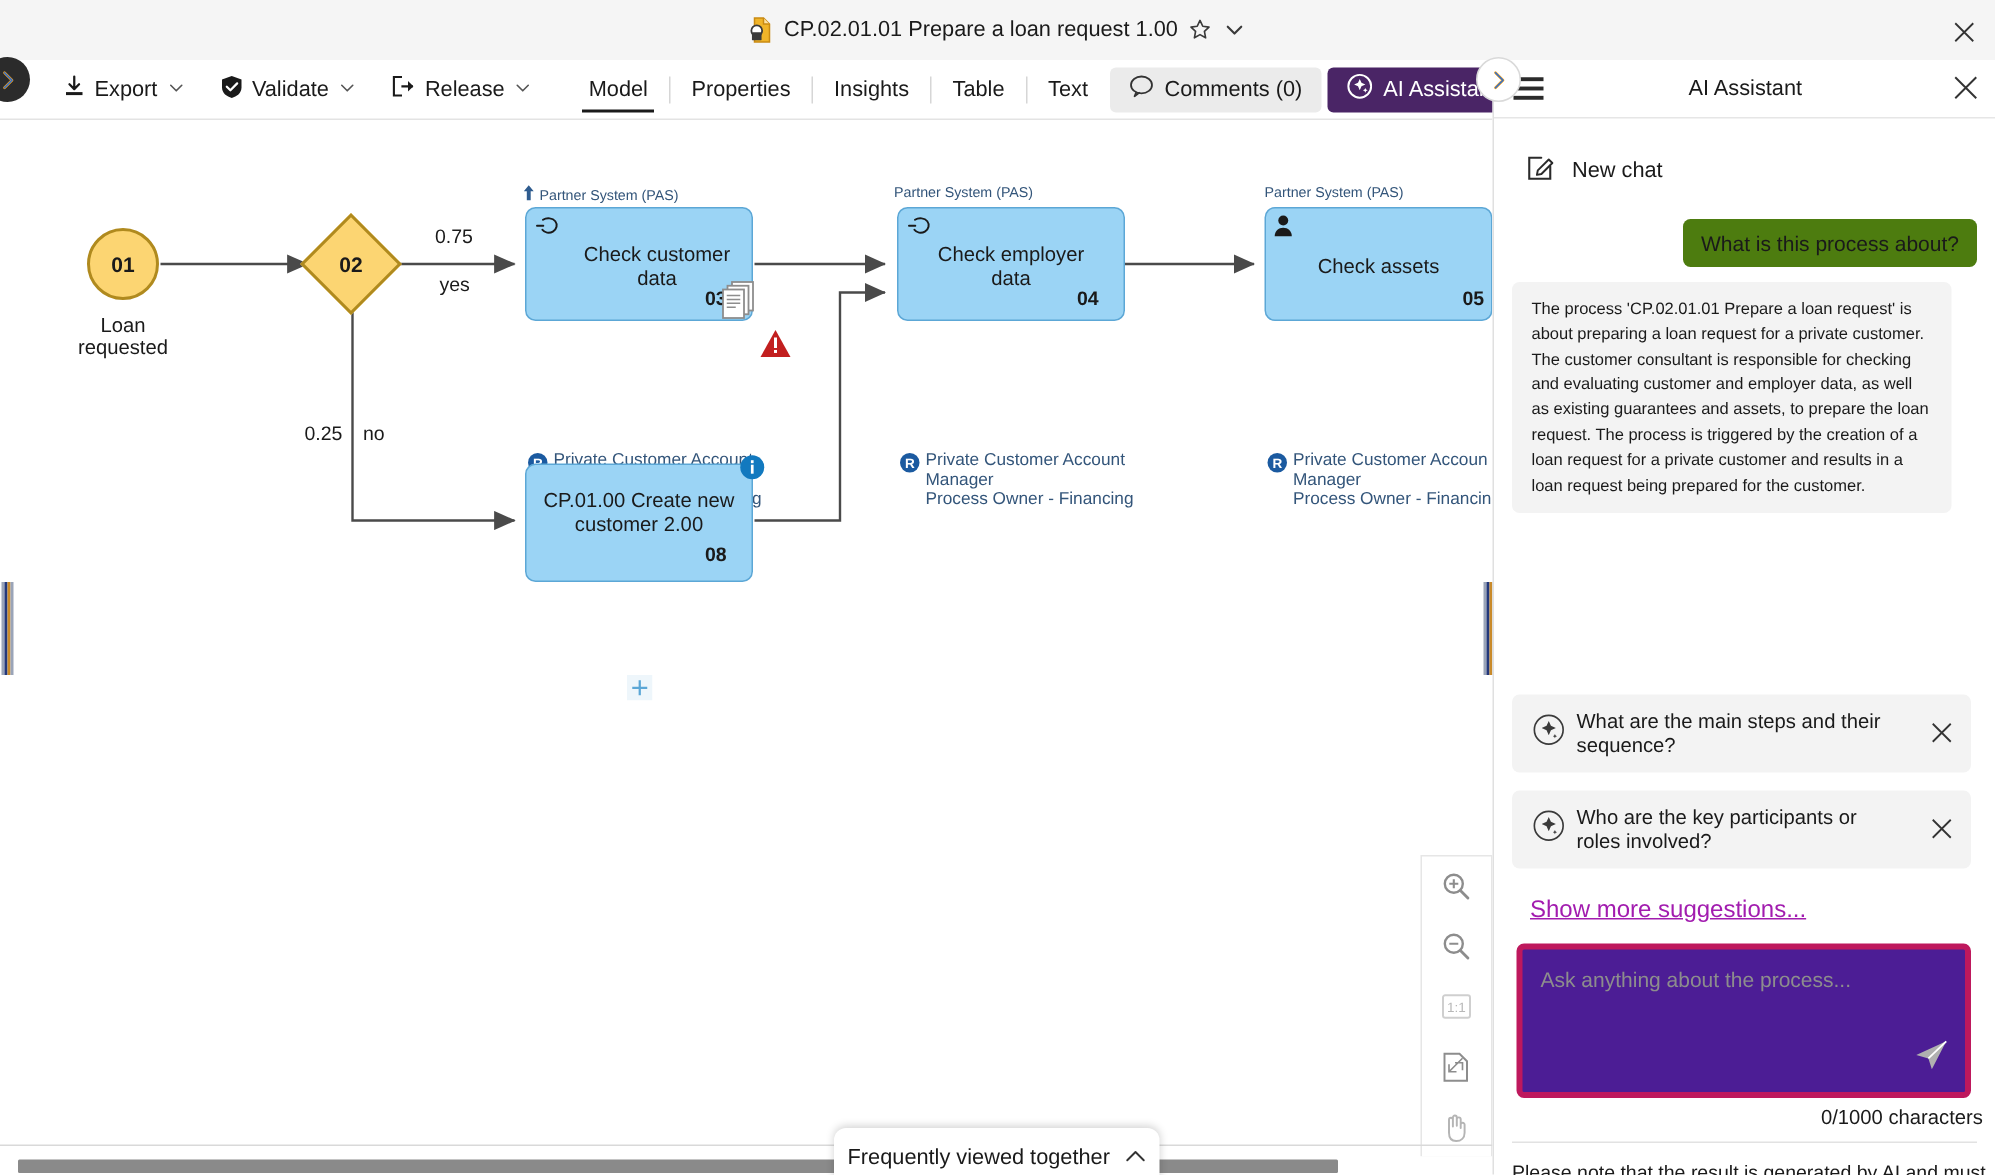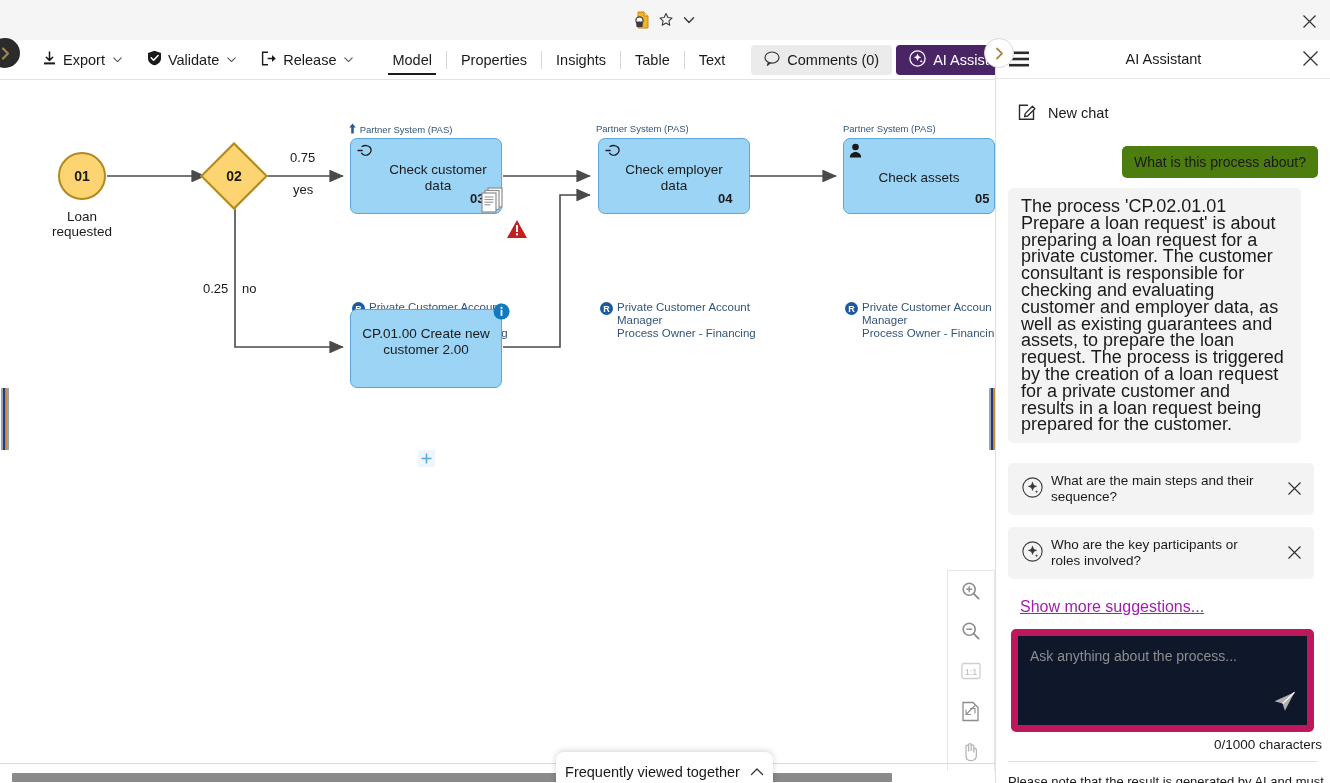--- a/index.html
+++ b/index.html
@@ -247,6 +247,7 @@
         <rect x="2.3" y="10.5" width="6.4" height="5.4" rx="0.8" fill="#3a3a3a"></rect>
       </svg>
     </span>
+    <span class="title-text">CP.02.01.01 Prepare a loan request 1.00</span>
     <span>
       <svg class="star-icon" viewBox="0 0 16 16">
           <path d="M8 1.6l1.85 3.9 4.15.55-3.05 2.9.78 4.25L8 11.1l-3.73 2.1.78-4.25L2 6.05l4.15-.55z" fill="none" stroke="#3a3a3a" stroke-width="1.1" stroke-linejoin="round"></path>

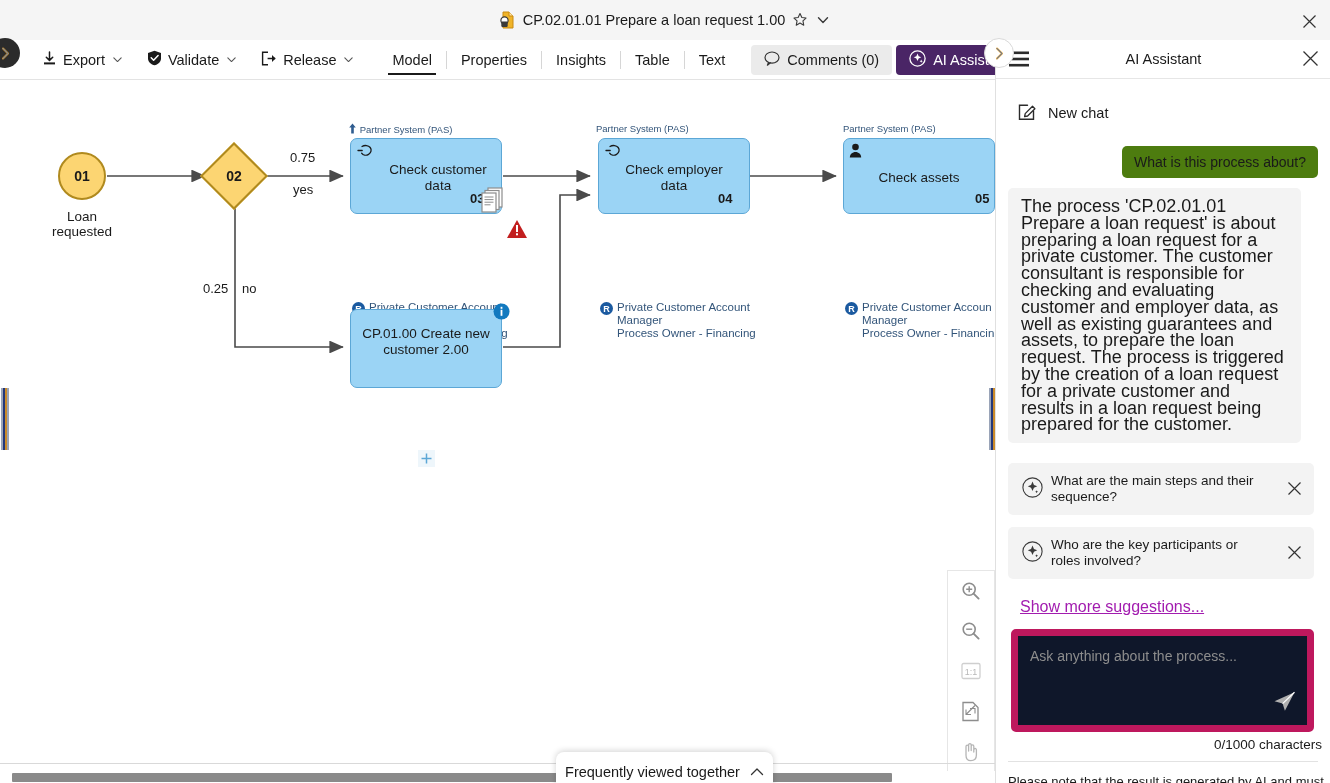--- a/index.html
+++ b/index.html
@@ -59,7 +59,7 @@
     height: 30px; padding: 0 13px; border-radius: 4px;
     font-size: 14.5px; cursor: pointer; white-space: nowrap;
   }
-  .pill.grey { background: #ebebeb; color: #1a1a1a; margin-left: 12px; }
+  .pill.grey { background: #ebebeb; color: #1a1a1a; margin-left: 1px; }
   .pill.purple { background: #4a2566; color: #ffffff; margin-left: 4px; }
   .tb-nav-chev {
     width: 22px; height: 22px; margin-left: 6px;

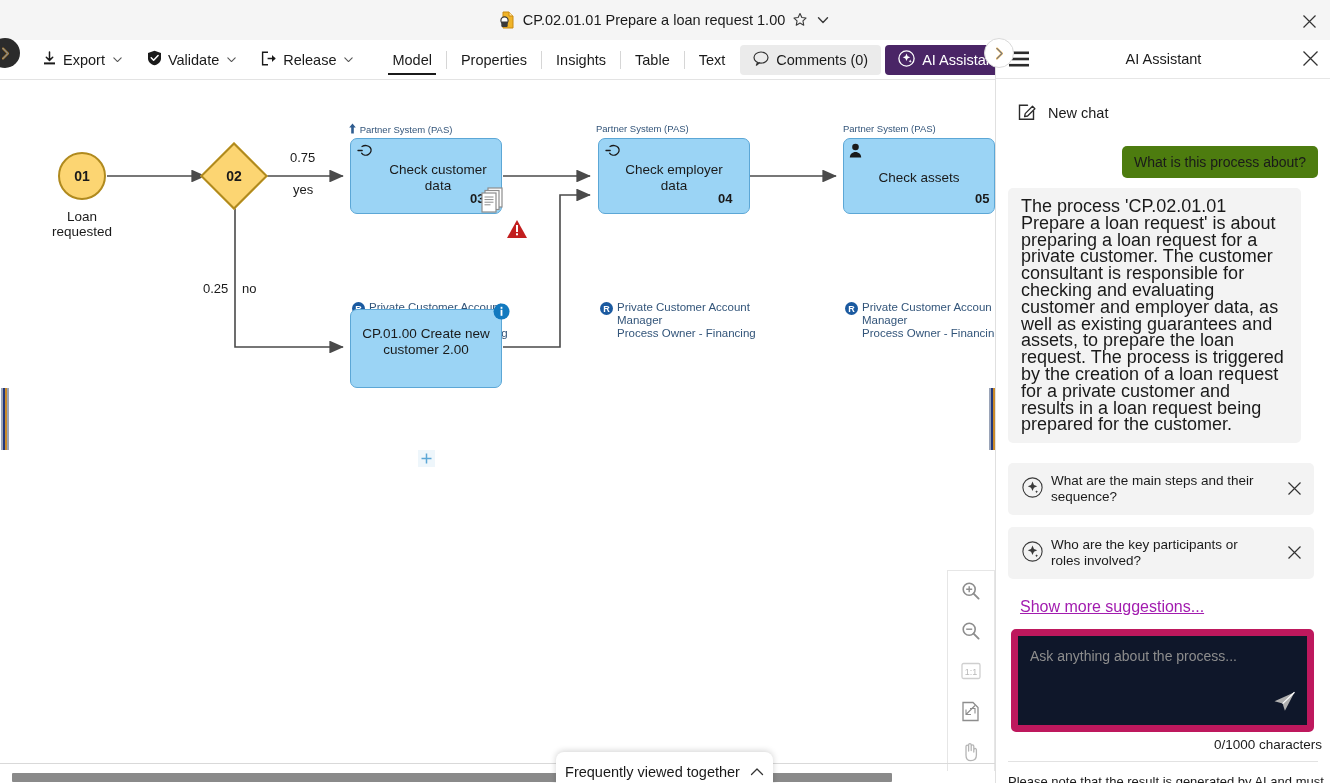--- a/index.html
+++ b/index.html
@@ -198,7 +198,7 @@
   .msg-bot {
     position: absolute; left: 12px; top: 148px; width: 293px;
     background: #f3f3f3; color: #1a1a1a;
-    border-radius: 5px; padding: 10px 13px; font-size: 18px; line-height: 16.8px;
+    border-radius: 5px; padding: 10px 13px; font-size: 11px; line-height: 16.8px;
   }
   .sug {
     position: absolute; left: 12px; width: 306px; height: 52px;

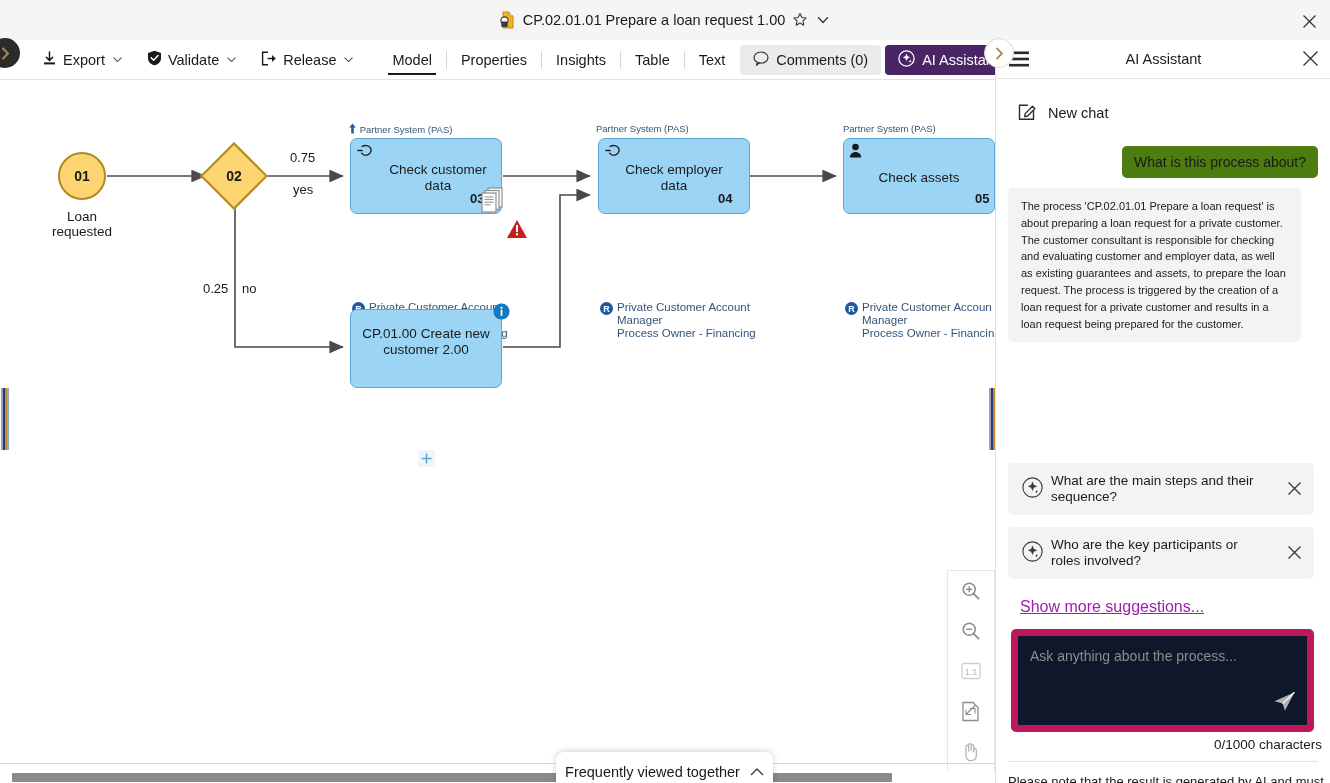--- a/index.html
+++ b/index.html
@@ -500,6 +500,7 @@
         <path d="M8.5 3.5v10M3.5 8.5h10" stroke="#5ca7d6" stroke-width="1.5"></path>
       </svg>
   </span>
+  <div class="task-num" style="left:470px; top:281px;">08</div>
 
   <div id="zoomtools">
     <div class="zt-btn">

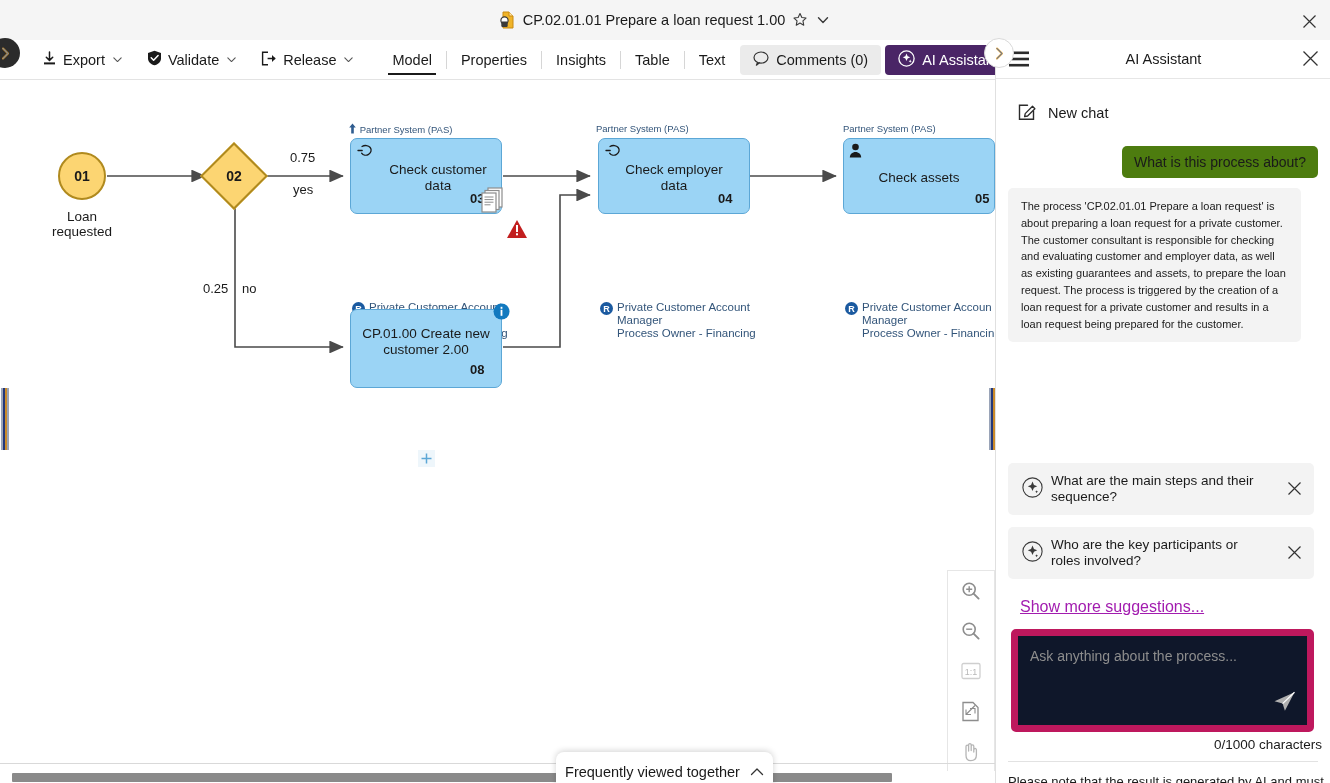--- a/index.html
+++ b/index.html
@@ -217,7 +217,7 @@
   }
   #askbox {
     position: absolute; left: 15px; top: 589px; width: 303px; height: 103px;
-    border: 7px solid #be185d; border-radius: 5px; background: #0f172a;
+    border: 4px solid #be185d; border-radius: 5px; background: #4c1d95;
   }
   #askbox .ph {
     position: absolute; left: 12px; top: 12px; font-size: 14px; color: #8d8d8d;

